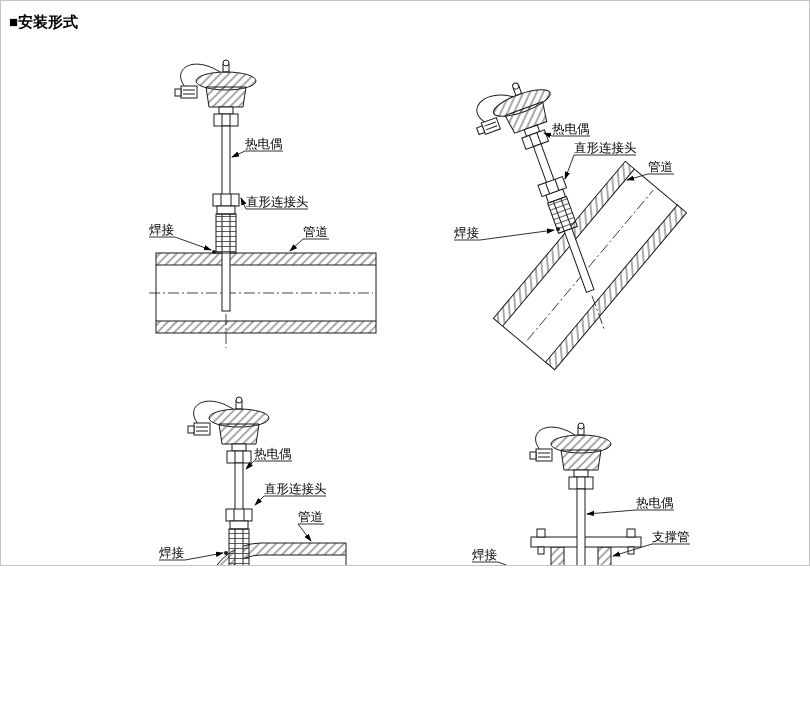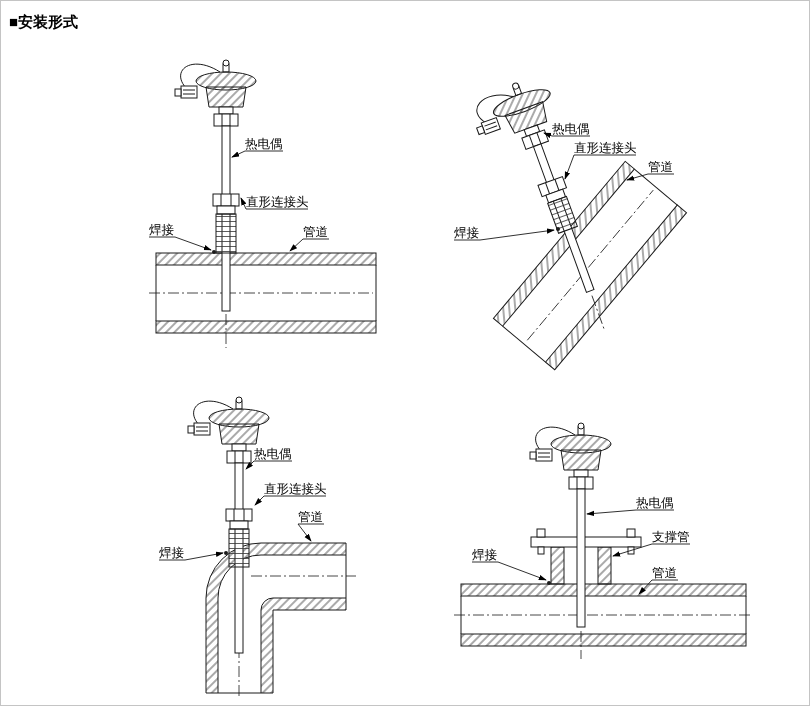--- a/index.html
+++ b/index.html
@@ -3,7 +3,7 @@
 <meta charset="utf-8">
 <style>
   html,body { margin:0; padding:0; background:#fff; }
-  .page { position:relative; width:810px; height:706px; background:#fff;
+  .page { position:relative; width:810px; height:566px; background:#fff;
           border:1px solid #c4c4c4; box-sizing:border-box;
           font-family:"Liberation Sans","DejaVu Sans",sans-serif; overflow:hidden; }
   .title { position:absolute; left:8px; top:12px; font-size:15px; font-weight:bold; color:#000; }

